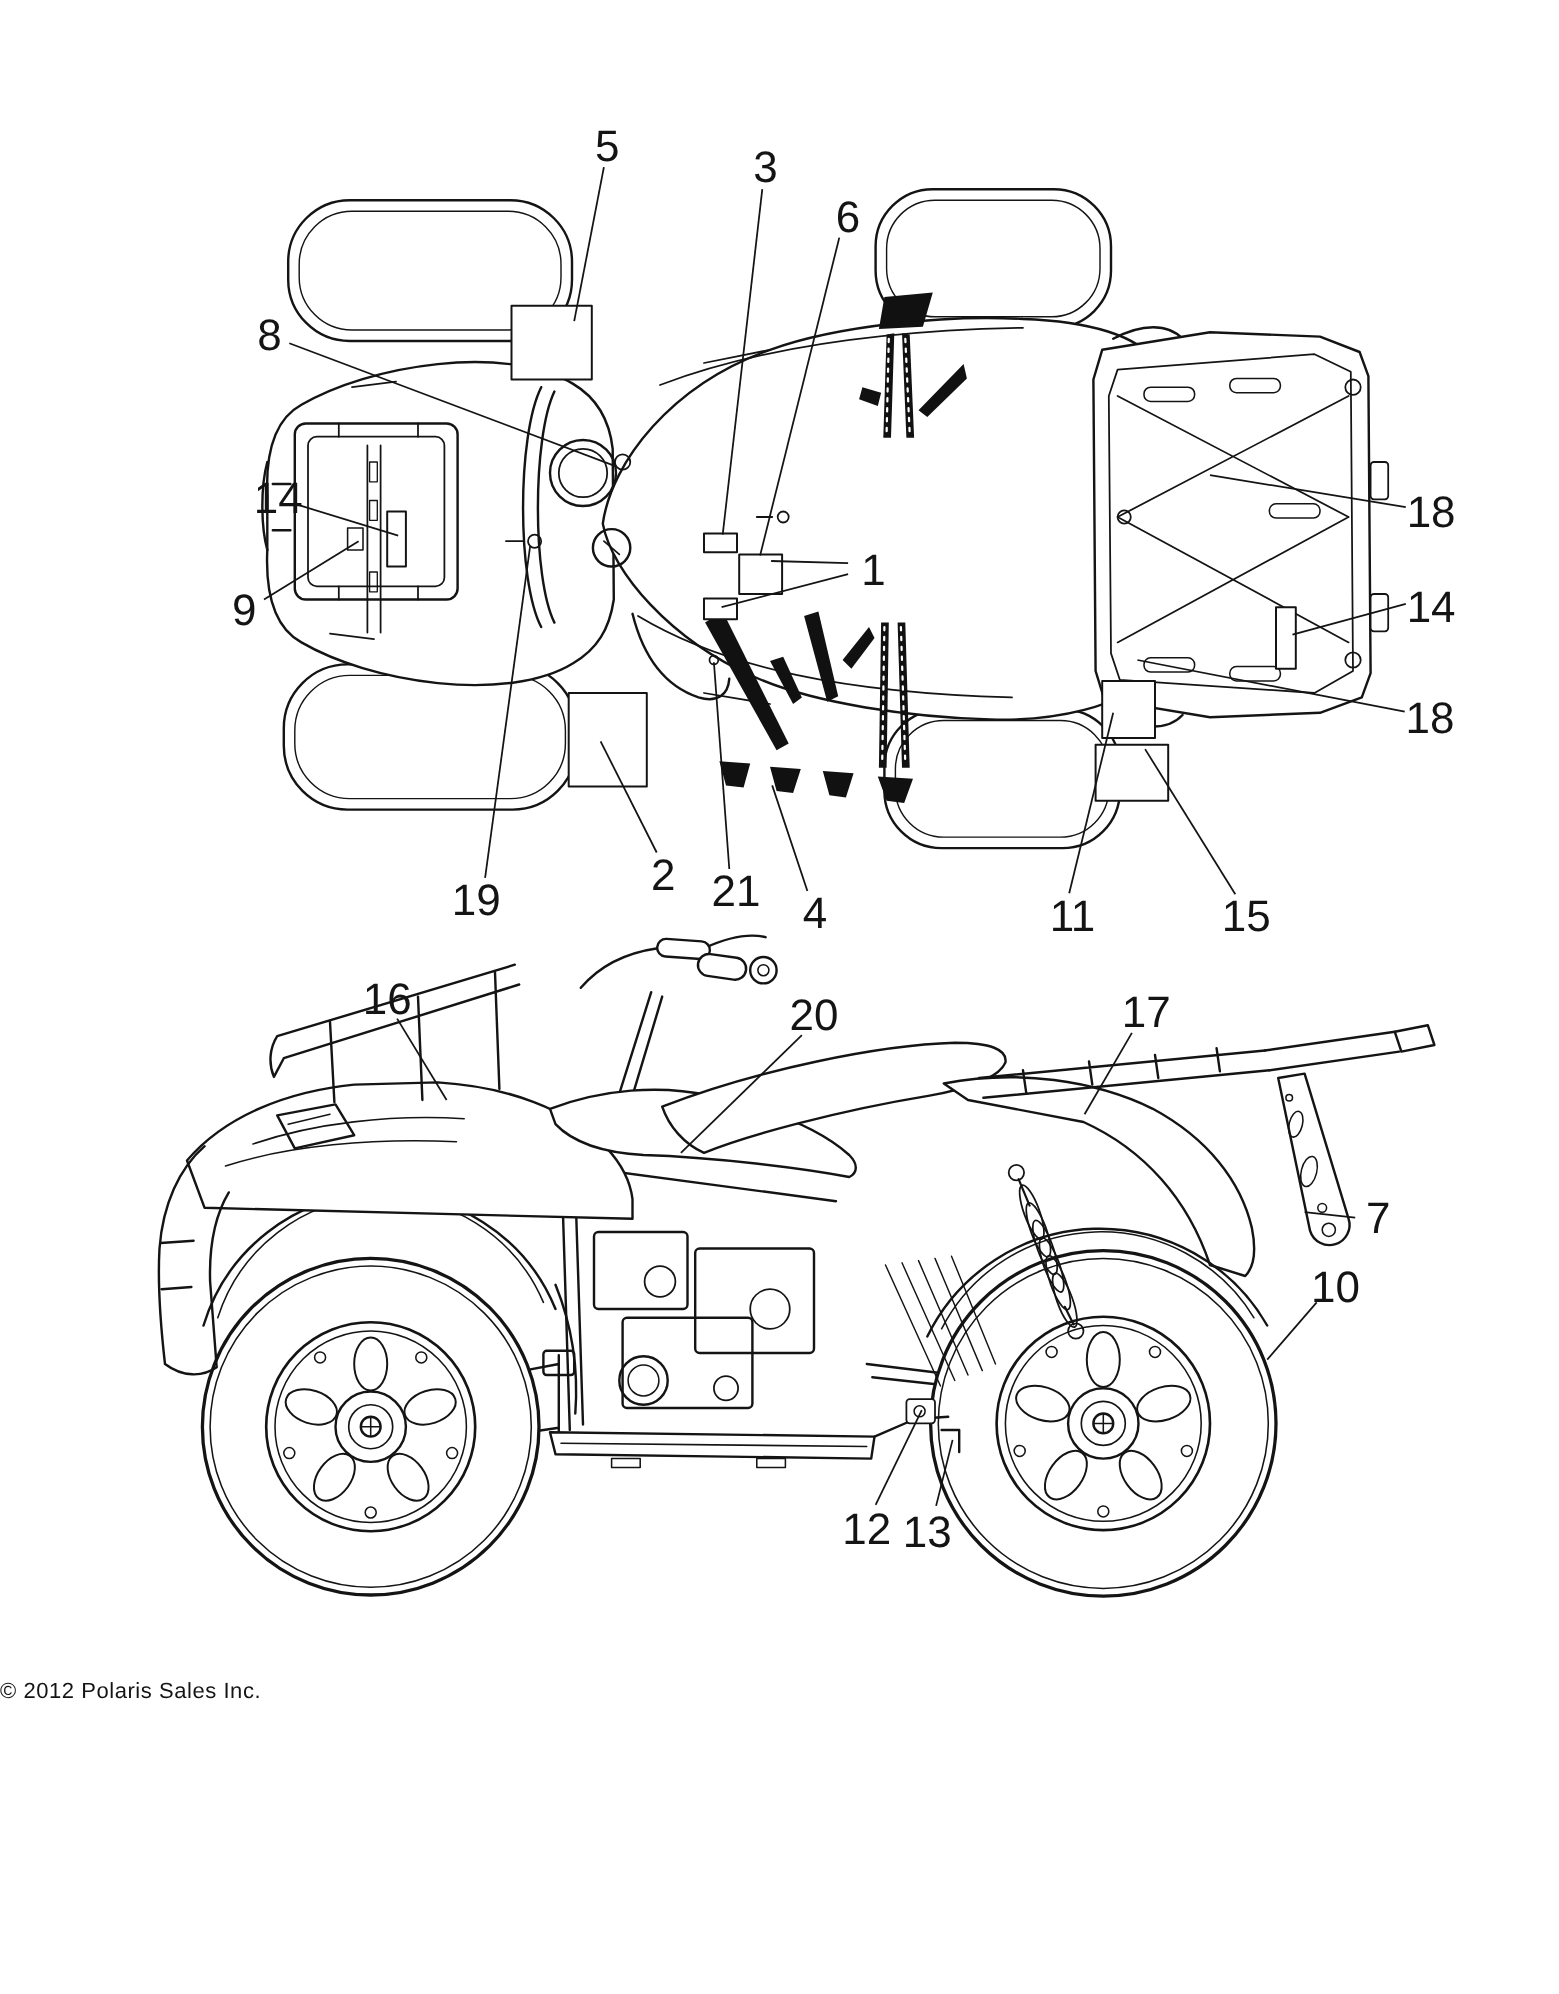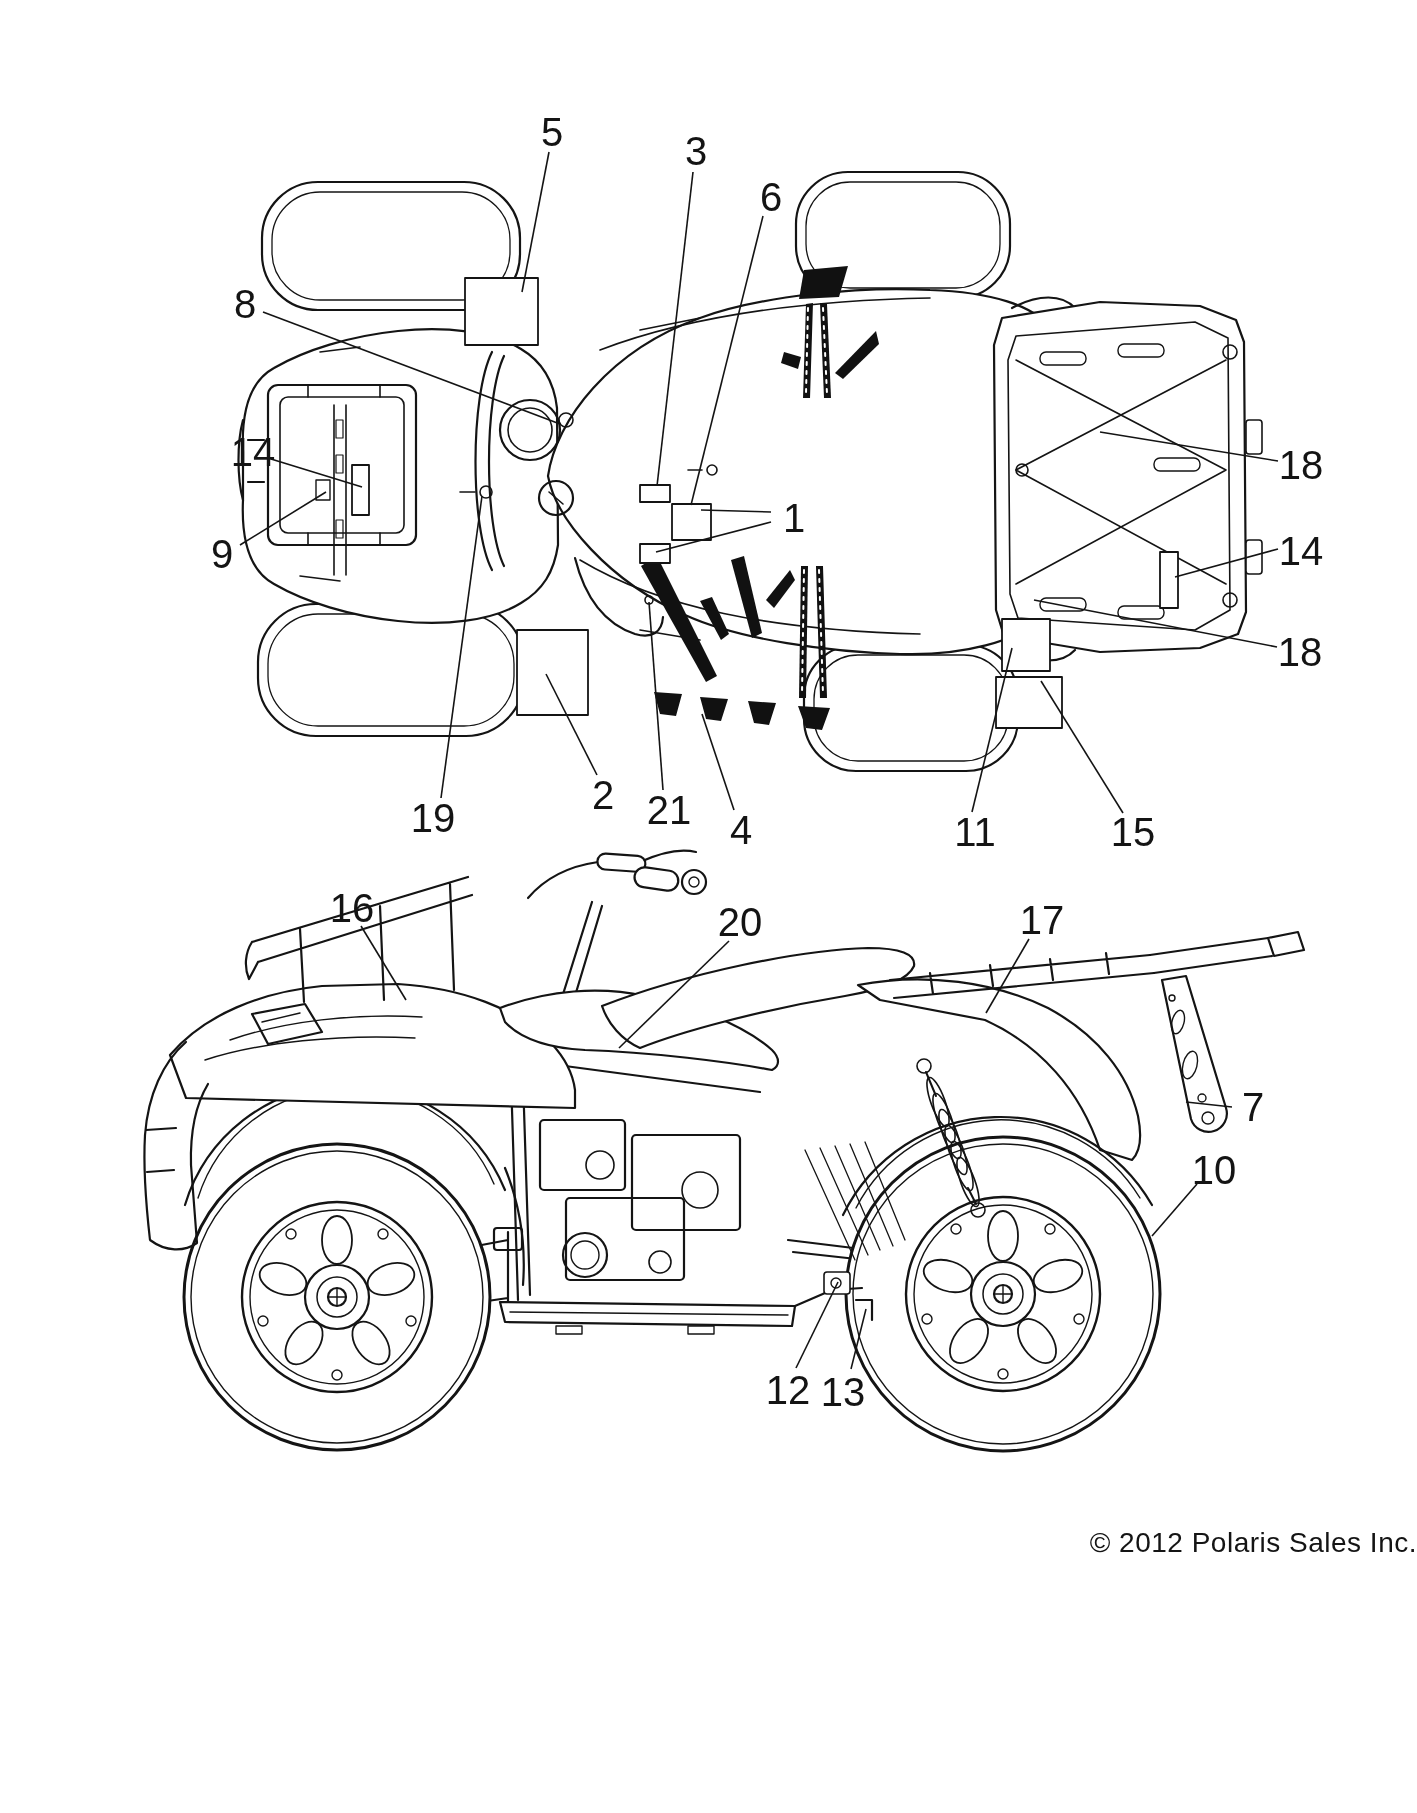--- a/index.html
+++ b/index.html
@@ -14,8 +14,8 @@
   .copyright{
     position:absolute;
     top:1527px;left:0;width:100%;
-    text-align:right;
-    font-size:28px;
+    text-align:left;
+    font-size:20px;
     color:#141414;
     letter-spacing:0.5px;
   }

